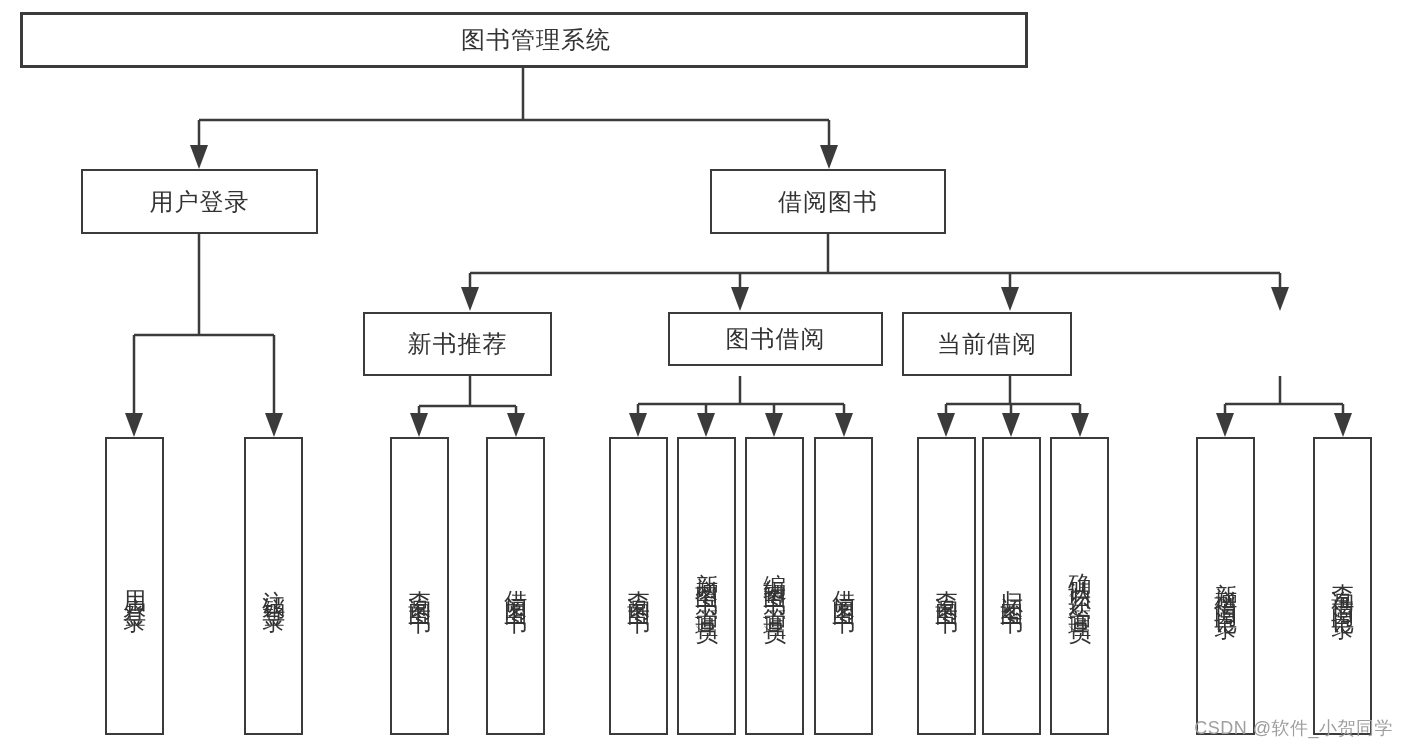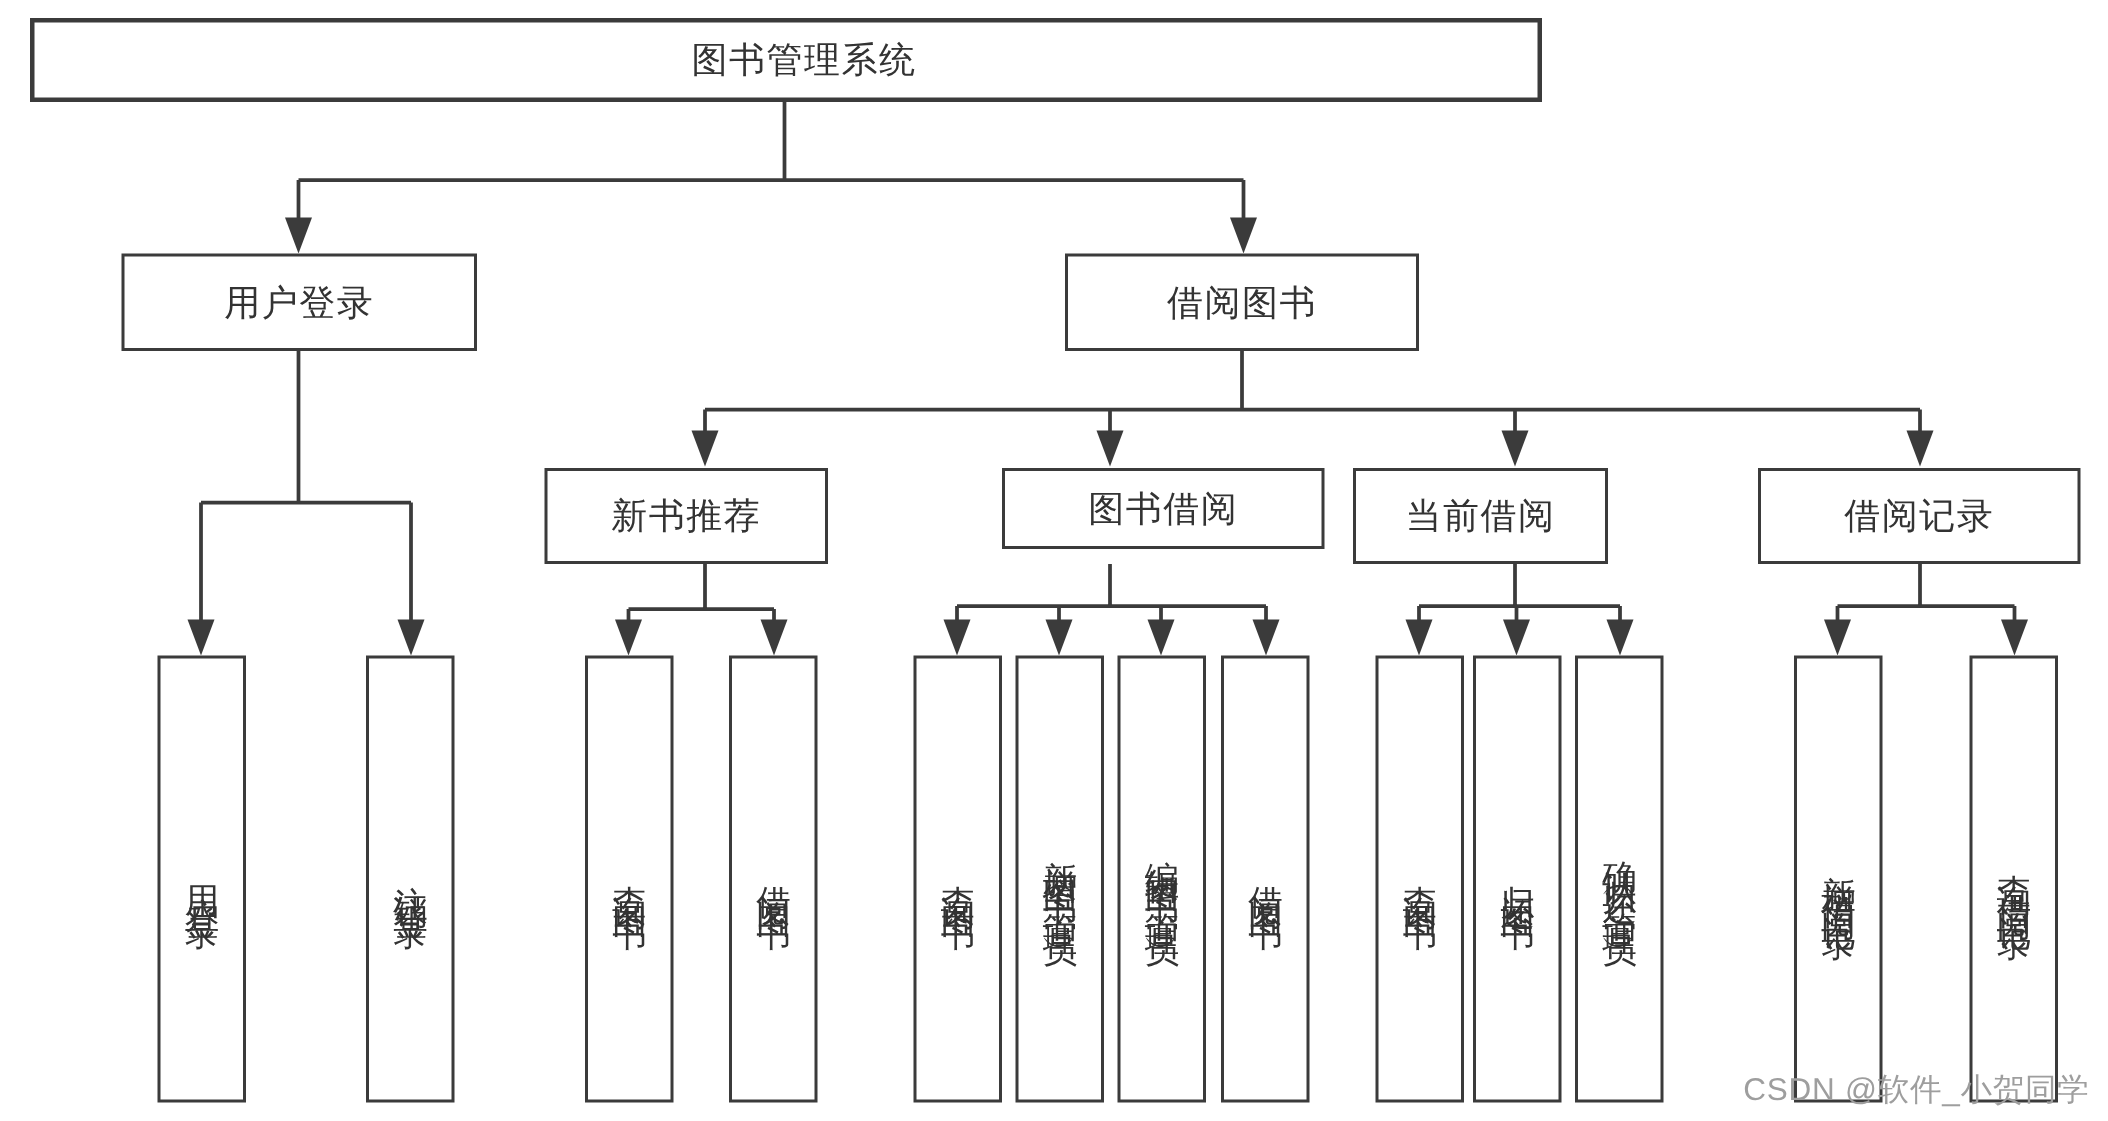--- a/index.html
+++ b/index.html
@@ -108,7 +108,6 @@
   <div class="box" style="left:363px; top:312px; width:189px; height:64px;text-align:center;">新书推荐</div>
   <div class="box" style="left:668px; top:312px; width:215px; height:54px;">图书借阅</div>
   <div class="box" style="left:902px; top:312px; width:170px; height:64px;">当前借阅</div>
-  <div class="box" style="left:1172px; top:312px; width:215px; height:64px;">借阅记录</div>
 
   <div class="leaf" style="left:105px;">
     <span>用户登录</span>

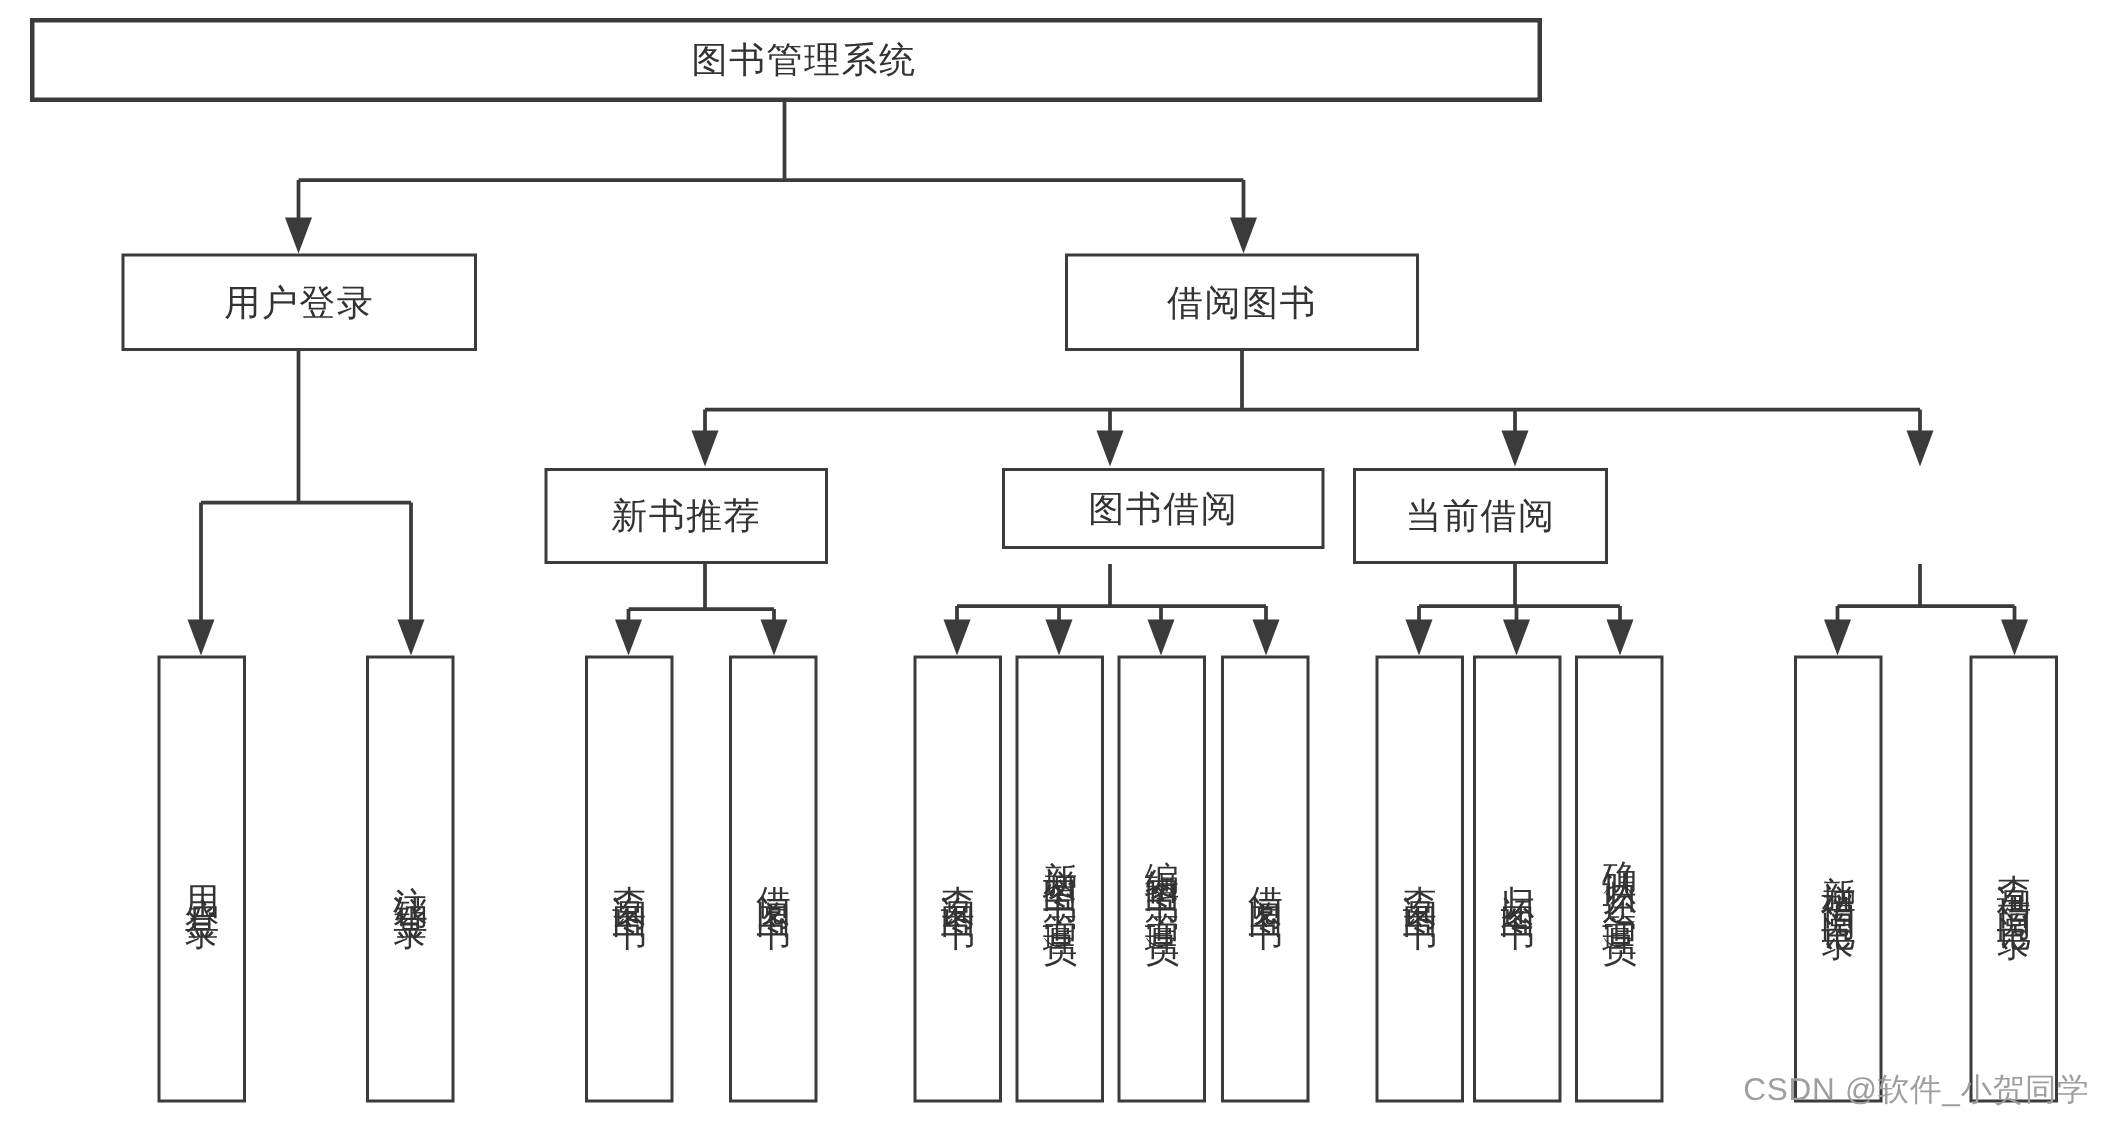--- a/index.html
+++ b/index.html
@@ -53,7 +53,7 @@
     position: absolute;
     right: 12px;
     bottom: 7px;
-    font-size: 21px;
+    font-size: 18px;
     color: #9e9e9e;
     letter-spacing: 0.5px;
     white-space: nowrap;

